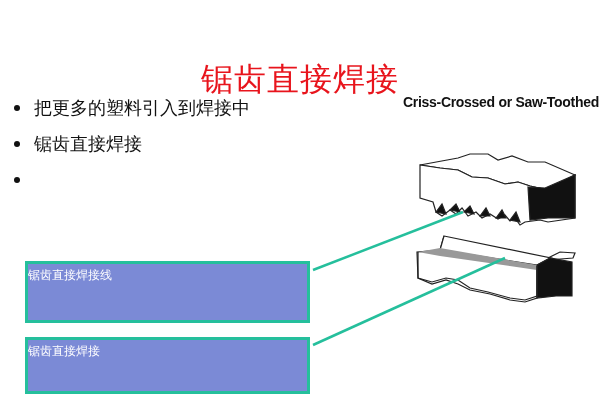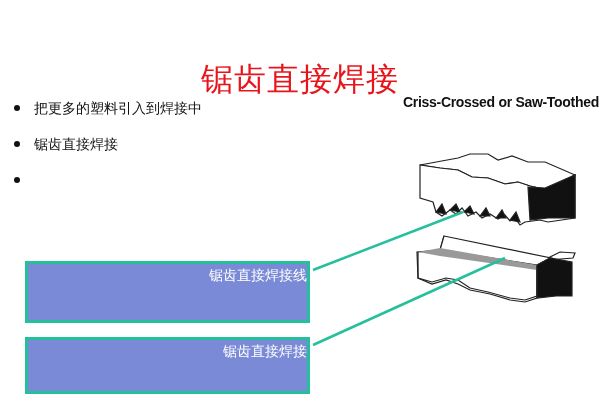--- a/index.html
+++ b/index.html
@@ -8,7 +8,7 @@
   .title { position:absolute; left:0; width:600px; top:14px; text-align:center; color:#e8141c;
            font-size:32px; letter-spacing:1px;margin-top:44px; }
   .bullets { position:absolute; left:10px; top:90px; margin:0; padding:0; list-style:none; }
-  .bullets li { font-size:14px; color:#111; height:36px; line-height:30px; display:flex; align-items:center; }
+  .bullets li { font-size:18px; color:#111; height:36px; line-height:30px; display:flex; align-items:center; }
   .bullets .dot { display:inline-block; width:6px; height:6px; border-radius:50%; background:#111; margin:0 14px 0 4px; }
   .caption { position:absolute; left:403px; top:95px; font-family:"Liberation Sans", sans-serif; font-weight:bold;
              font-size:14px; line-height:15px; color:#111; letter-spacing:-0.3px; }

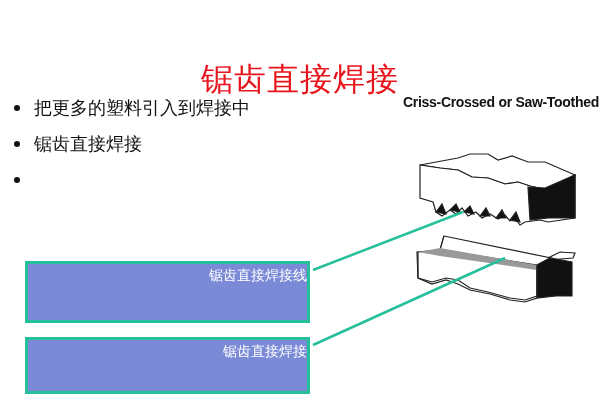--- a/index.html
+++ b/index.html
@@ -13,7 +13,7 @@
   .caption { position:absolute; left:403px; top:95px; font-family:"Liberation Sans", sans-serif; font-weight:bold;
              font-size:14px; line-height:15px; color:#111; letter-spacing:-0.3px; }
   .box { position:absolute; left:25px; width:279px; background:#7b8ad6; border:3px solid #25bf9c;
-         color:#fff; font-size:14px; text-align:right; }
+         color:#fff; font-size:12px; text-align:left; }
   .box span { display:block; padding-top:3px; }
   #box1 { top:261px; height:56px; }
   #box2 { top:337px; height:51px; }

